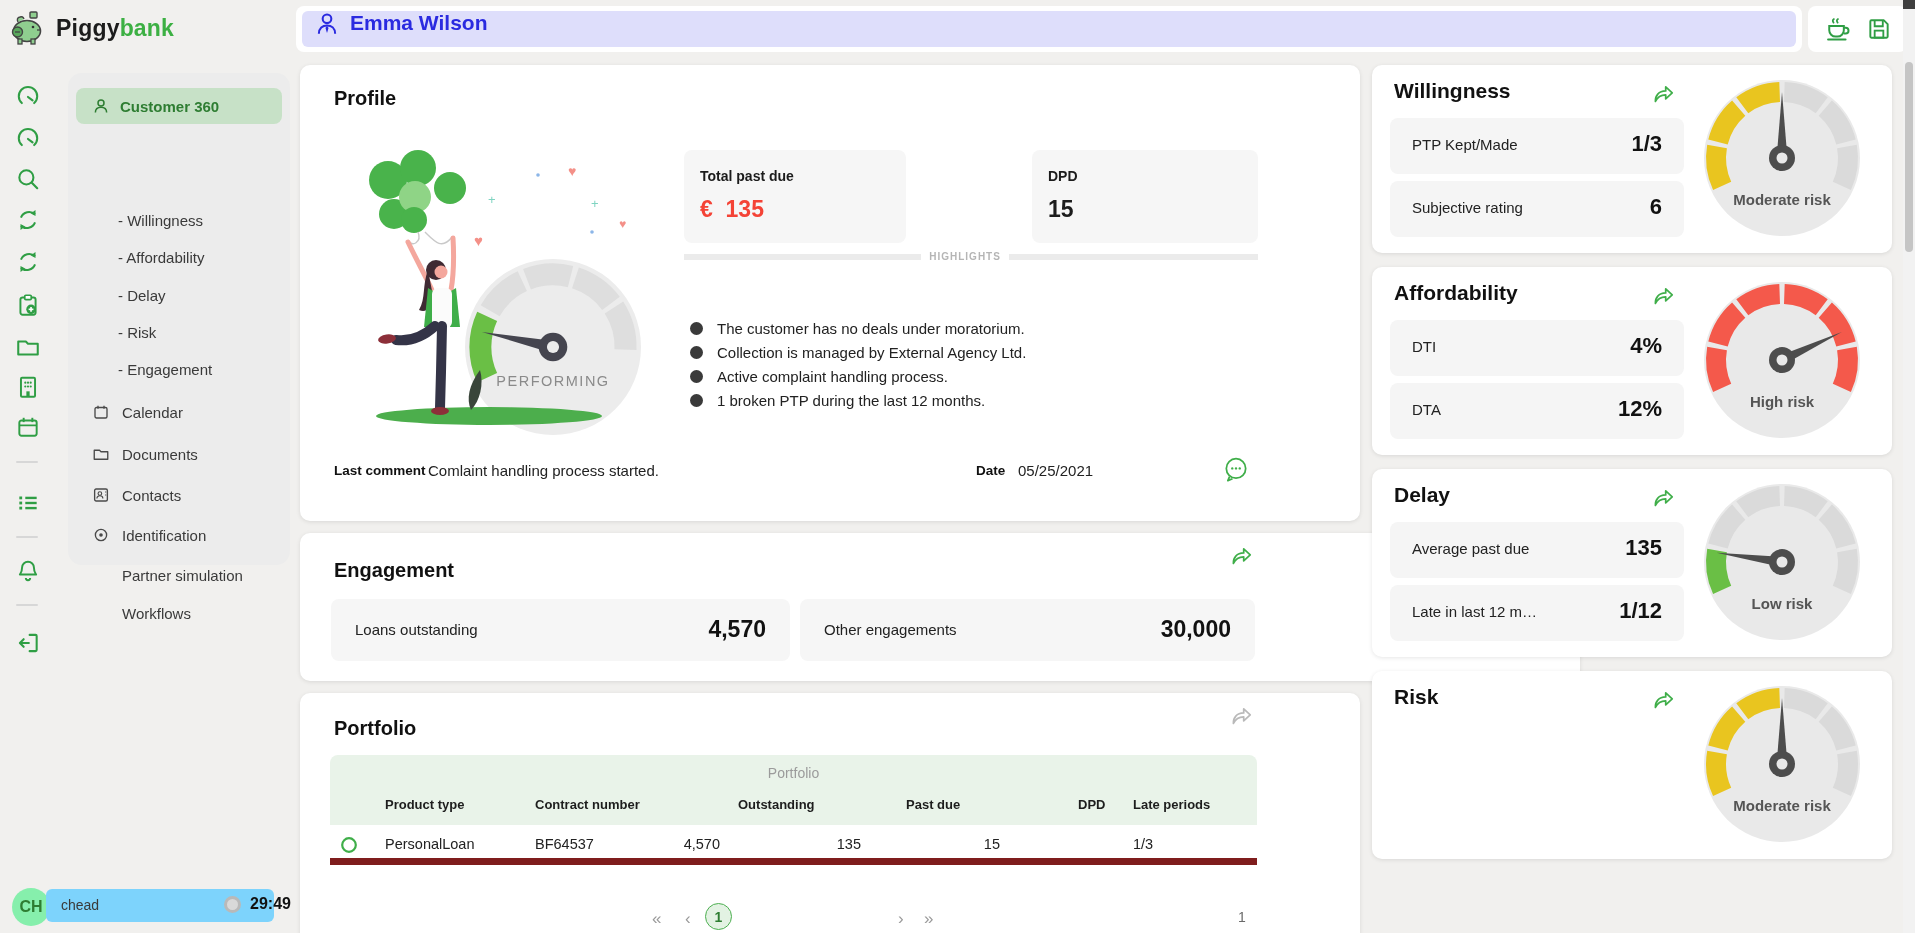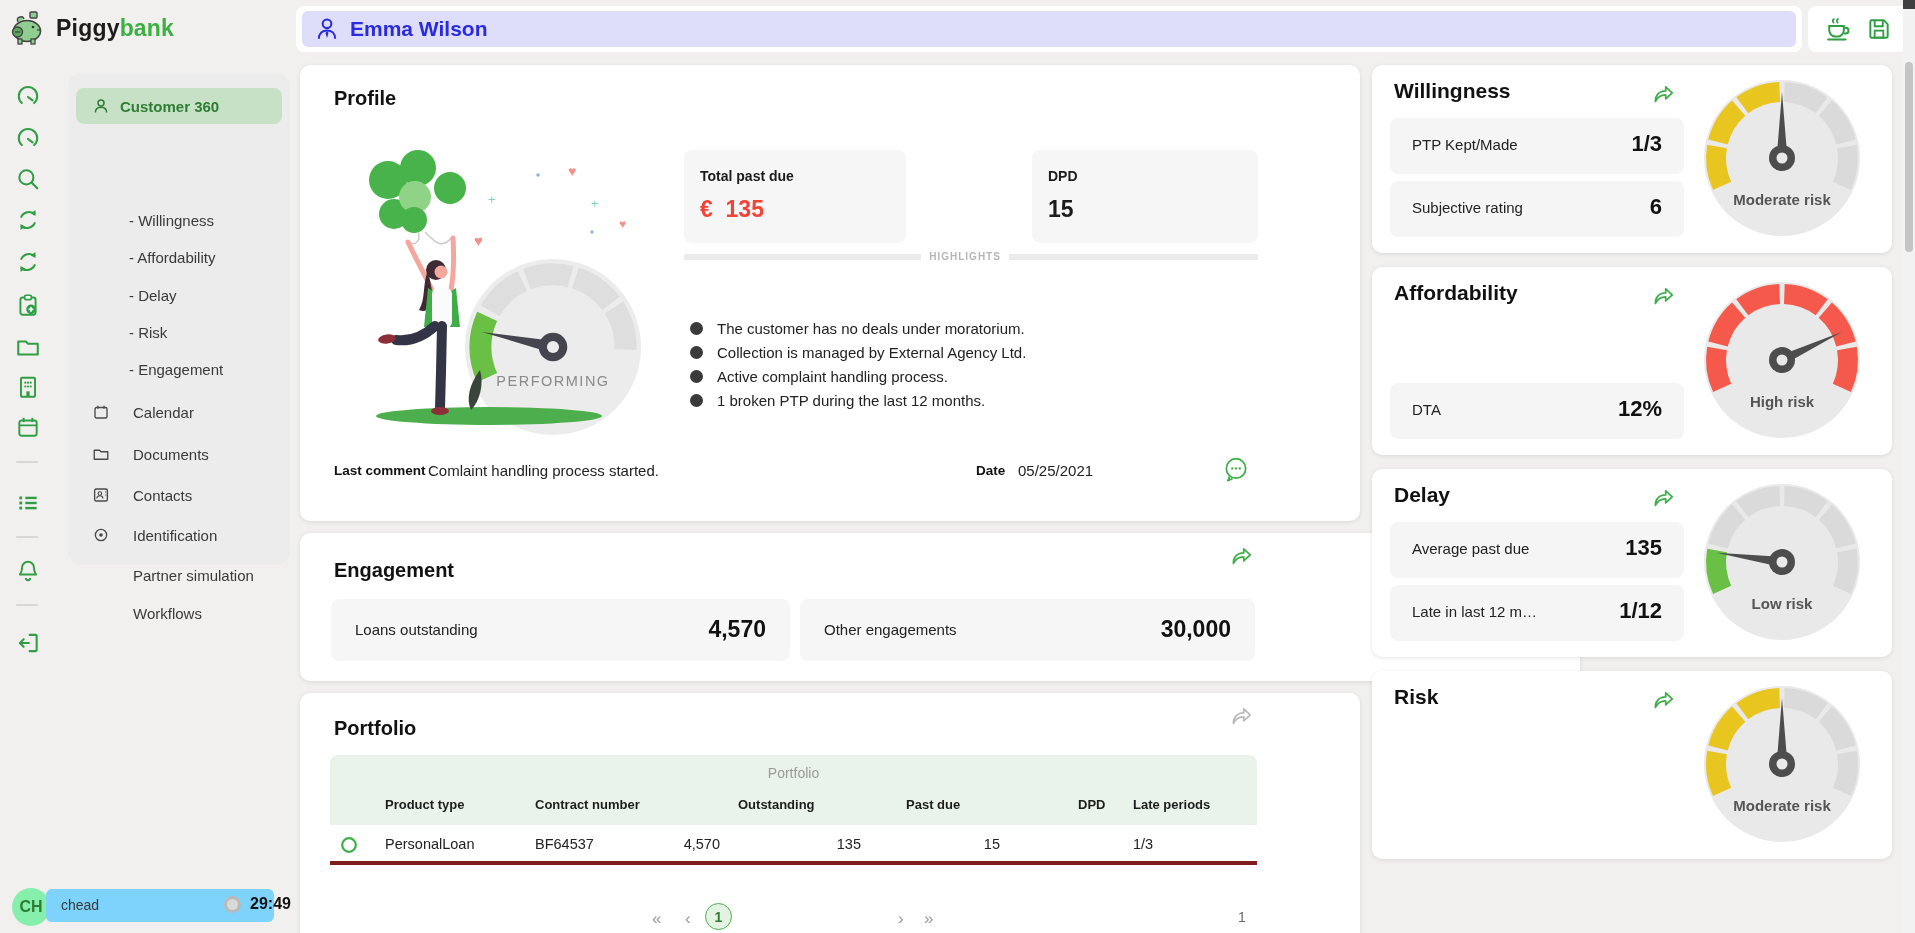--- a/index.html
+++ b/index.html
@@ -40,7 +40,7 @@
   
   .topwrap { position:absolute; left:296px; top:6px; width:1506px; height:46px; background:#fff; border-radius:8px; }
   .banner { position:absolute; left:6px; top:5px; width:1494px; height:36px; background:#dedefb; border-radius:6px;
-            display:flex; align-items:center; gap:10px; padding-left:12px; cursor:pointer; }
+            display:flex; gap:10px; padding-left:12px; cursor:pointer; }
   .banner .nm { font-size:21px; font-weight:bold; color:#2a2ae0; }
   .topicons { position:absolute; left:1808px; top:6px; width:99px; height:46px; background:#fff; border-radius:8px;
               display:flex; align-items:center; justify-content:center; gap:14px; }

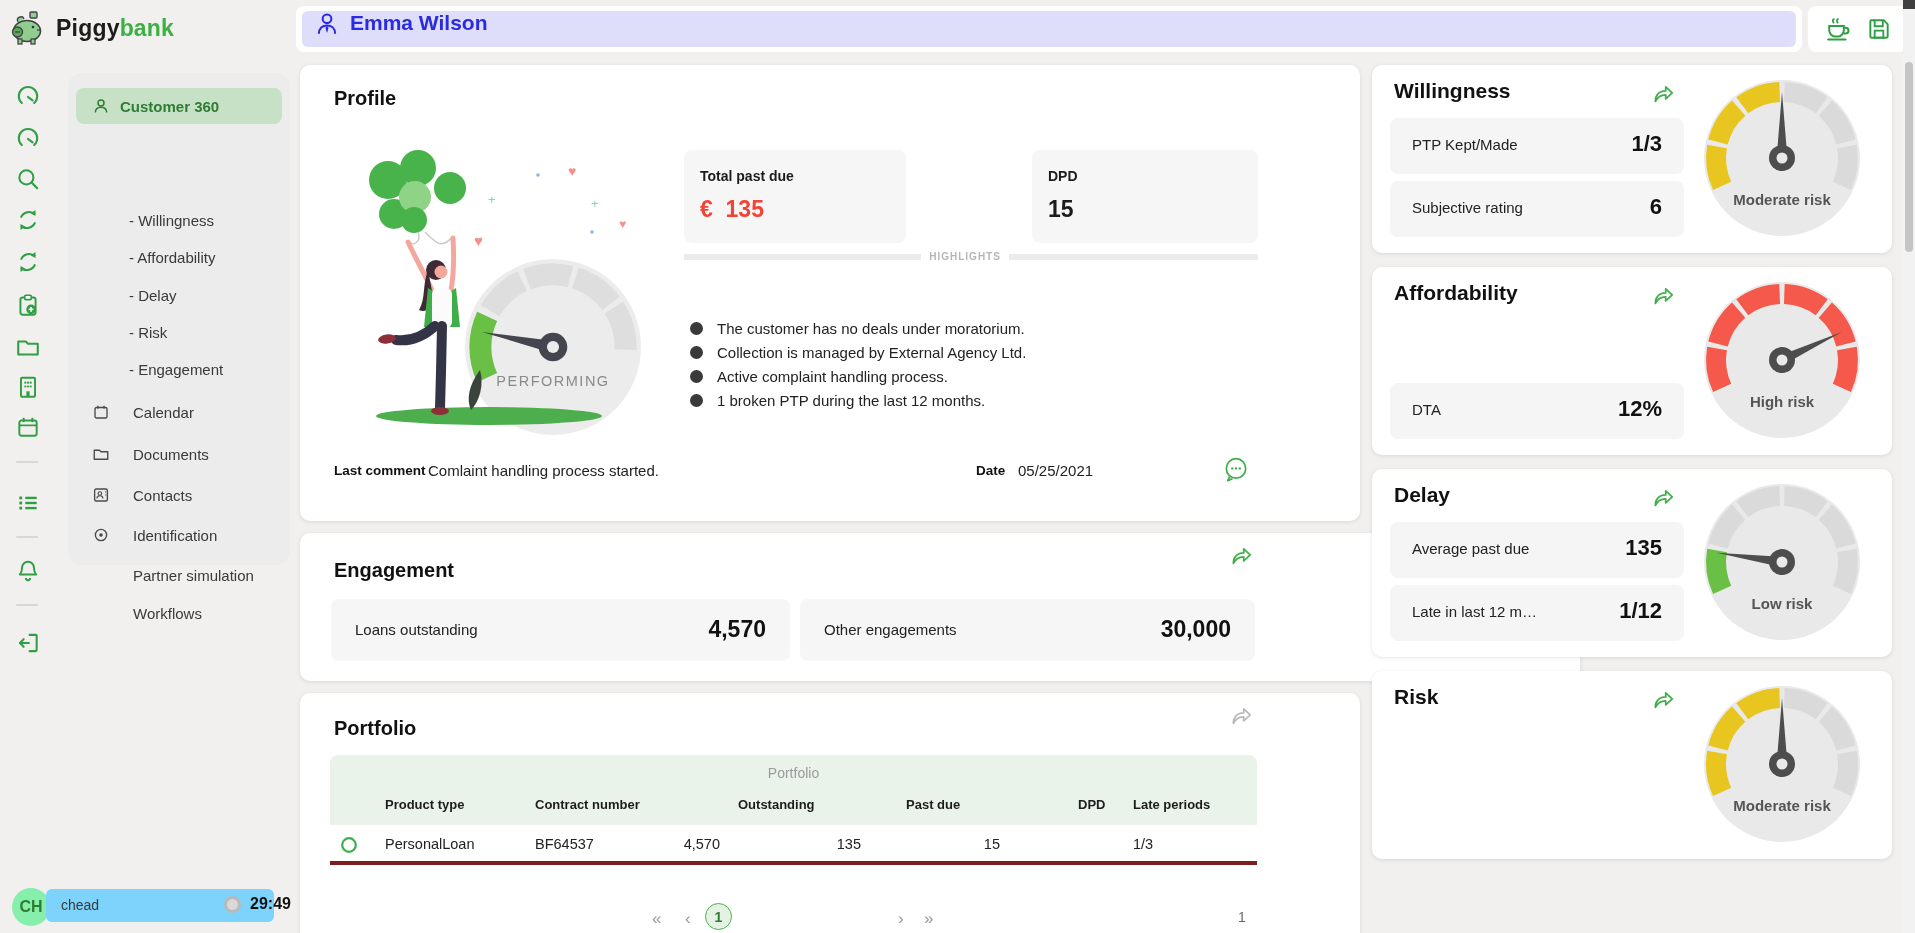--- a/index.html
+++ b/index.html
@@ -26,7 +26,7 @@
   
   .side { position:absolute; left:68px; top:73px; width:222px; height:492px; background:#ececec; border-radius:14px; }
   .side-item { position:absolute; left:0; width:100%; font-size:15px; color:#3a3a3a; cursor:pointer; display:flex; align-items:center; }
-  .side-item .lbl { margin-left:11px; }
+  .side-item .lbl { margin-left:0; }
   .side-active { position:absolute; left:8px; top:15px; width:206px; height:36px; background:#c7e1c7; border-radius:8px;
                  display:flex; align-items:center; gap:10px; padding-left:16px; color:#2e7d32; font-weight:bold; font-size:15px; cursor:pointer; }
   .sub { padding-left:50px; }

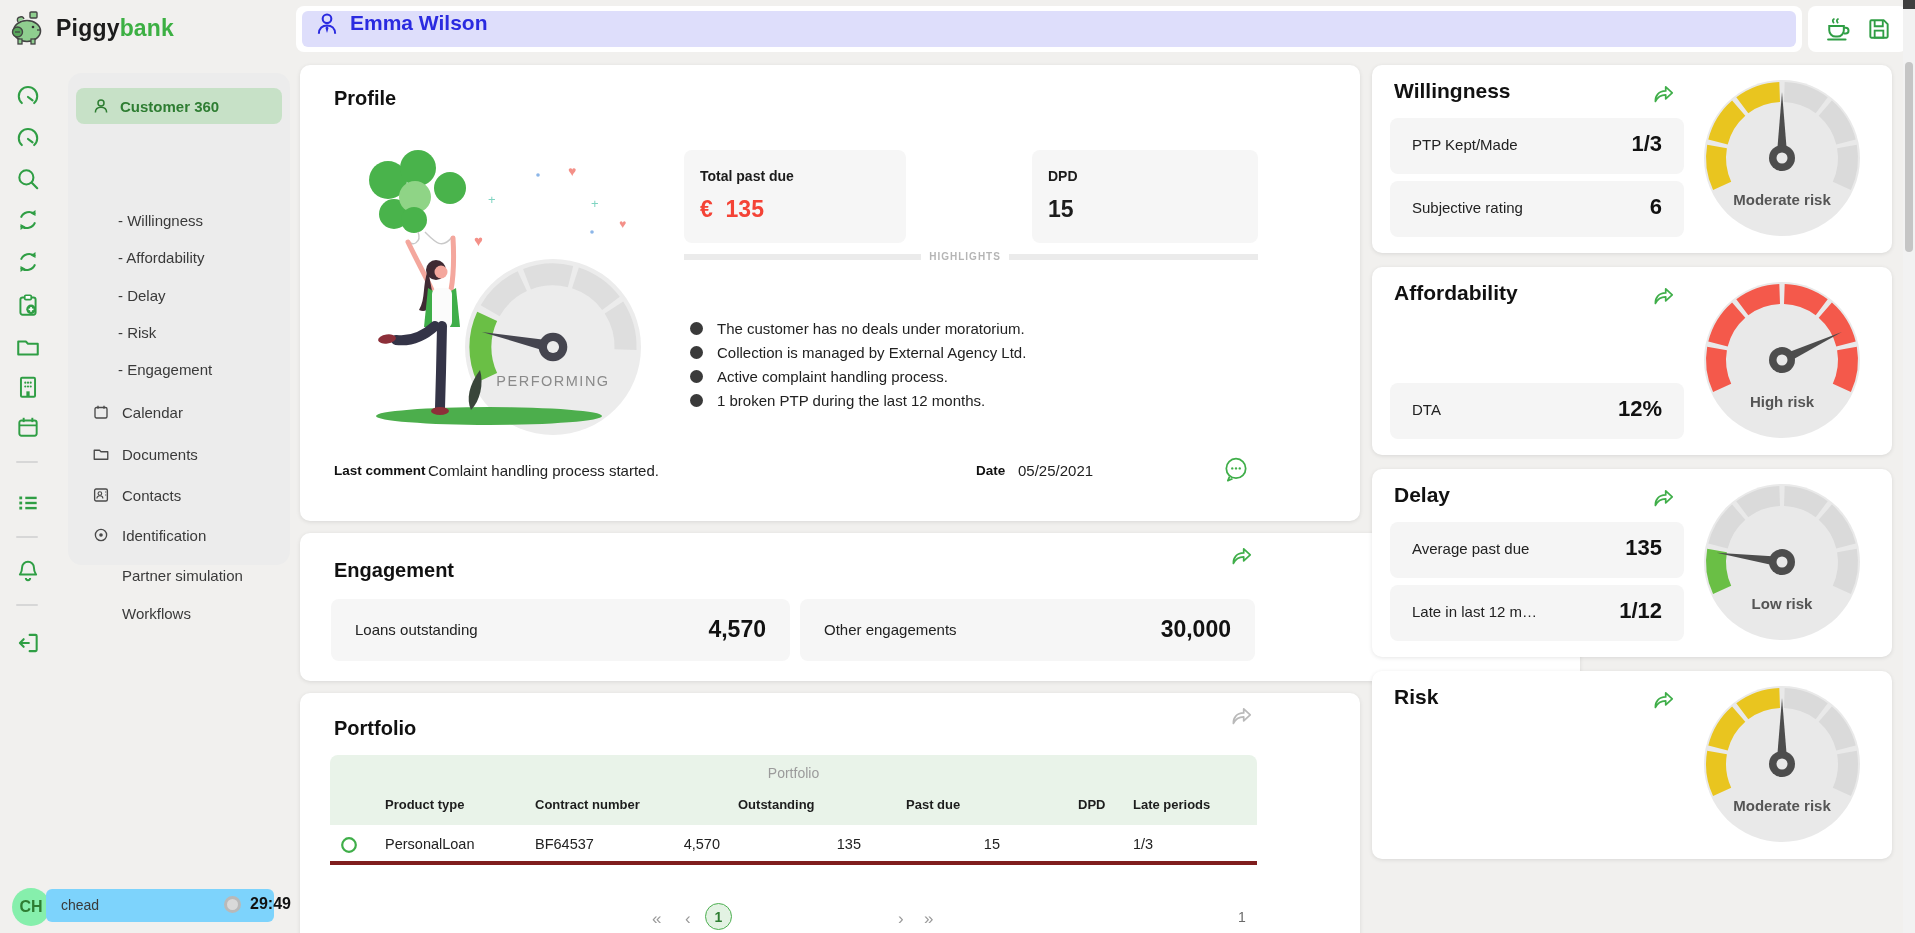--- a/index.html
+++ b/index.html
@@ -471,6 +471,10 @@
   <svg class="rshare" width="26" height="22" viewBox="0 0 24 20">
       <use href="#share-arrow" stroke="#3fae49"></use>
     </svg>
+  <div class="rrow" style="top:53px">
+    <span class="l">DTI</span>
+    <span class="v">4%</span>
+  </div>
   <div class="rrow" style="top:116px">
     <span class="l">DTA</span>
     <span class="v">12%</span>

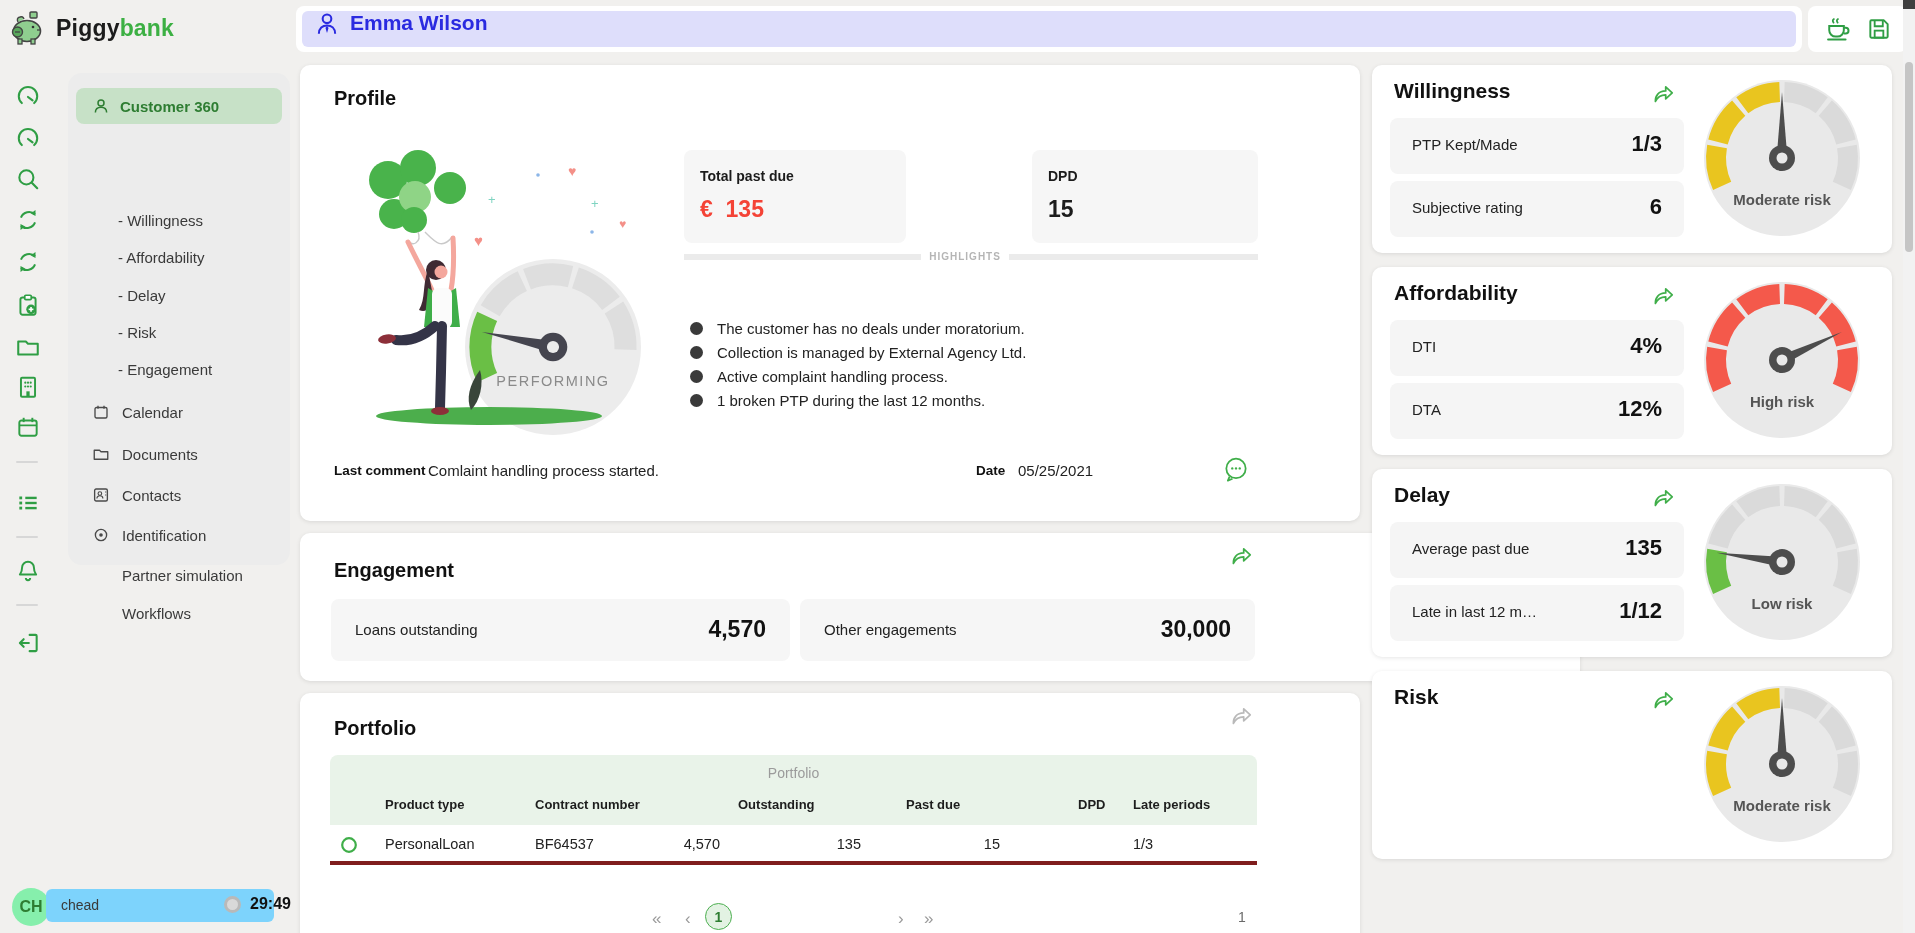--- a/index.html
+++ b/index.html
@@ -62,7 +62,7 @@
   .tbl-band { position:relative; height:70px; background:#e9f3e9; border-radius:8px 8px 0 0; }
   .tbl-cap { position:absolute; top:10px; width:100%; text-align:center; font-size:14px; color:#9b9b9b; }
   .th { position:absolute; top:42px; font-size:13px; font-weight:bold; color:#1d1d1d; }
-  .tbl-row { position:relative; height:40px; background:#fff; border-bottom:4px solid #7f1d1d; cursor:pointer; }
+  .tbl-row { position:relative; height:40px; background:#fff; border-bottom:7px solid #7f1d1d; cursor:pointer; }
   .td { position:absolute; top:11px; font-size:14.5px; color:#222; }
   .num { text-align:right; width:90px; }
   .pgbtn { position:absolute; font-size:17px; color:#9a9a9a; cursor:pointer; }

